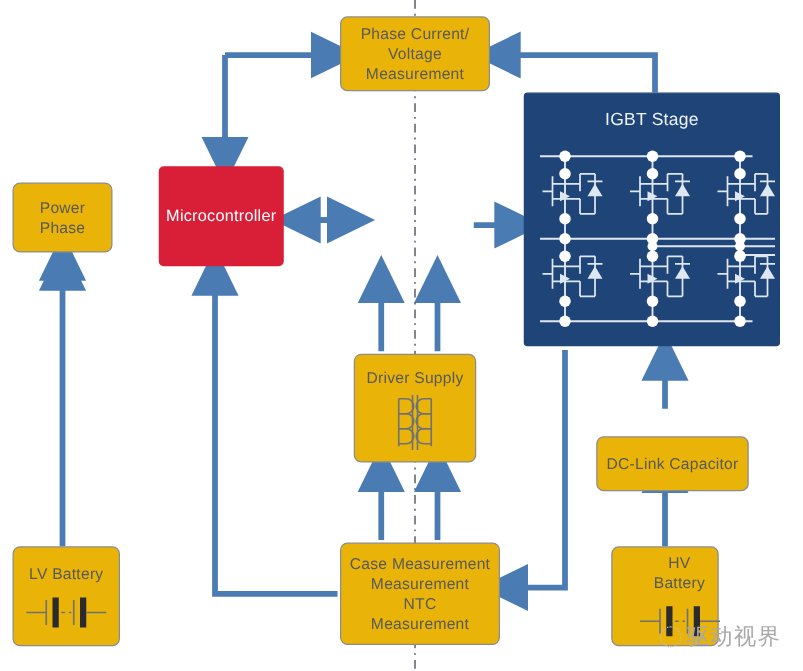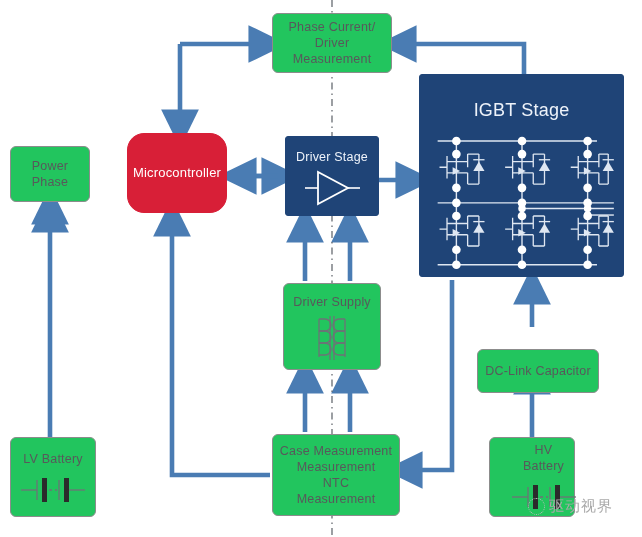--- a/index.html
+++ b/index.html
@@ -14,7 +14,7 @@
   svg.layer{position:absolute;left:0;top:0;width:642px;height:537px;}
   .node{position:absolute;box-sizing:border-box;display:flex;flex-direction:column;
         align-items:center;justify-content:center;text-align:center;}
-  .node.plain{background:#22c55e;border:1px solid #8c8c8c;border-radius:6px;color:#58595b;}
+  .node.plain{background:#eab308;border:1px solid #8c8c8c;border-radius:6px;color:#58595b;}
   .node .lbl{line-height:1.28;letter-spacing:.2px;}
   .node.plain .lbl{font-size:12.5px;color:#58595b;}
   .node.accent-red{background:#d81f37;border:1px solid #d81f37;border-radius:4px;}

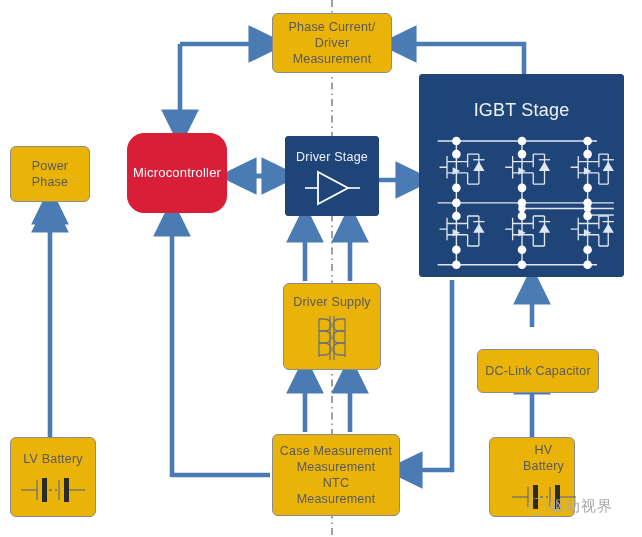--- a/index.html
+++ b/index.html
@@ -77,7 +77,7 @@
 
   <div class="node plain" style="left:272px;top:13px;width:120px;height:60px;">
     <div class="lbl">Phase Current/</div>
-    <div class="lbl">Driver</div>
+    <div class="lbl">Voltage</div>
     <div class="lbl">Measurement</div>
   </div>
 

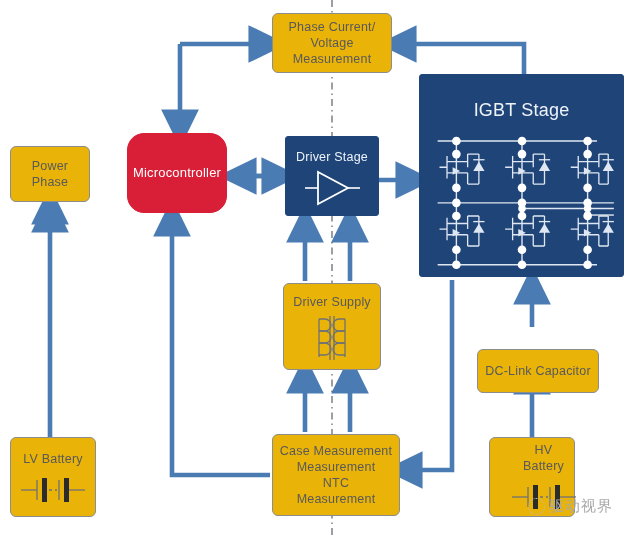--- a/index.html
+++ b/index.html
@@ -22,7 +22,7 @@
   .node.accent-blue{background:#1f4477;border:1px solid #1f4477;border-radius:3px;}
   .node.accent-blue .lbl{font-size:12.5px;color:#eef3fa;}
   .node.accent-blue.igbt{justify-content:flex-start;}
-  .node.accent-blue.igbt .lbl{font-size:18px;margin-top:24px;}
+  .node.accent-blue.igbt .lbl{font-size:14px;margin-top:12px;}
   .sym{display:block;}
   .wm{position:absolute;display:flex;align-items:center;gap:4px;
       color:#a9a9a9;font-size:15px;letter-spacing:1px;

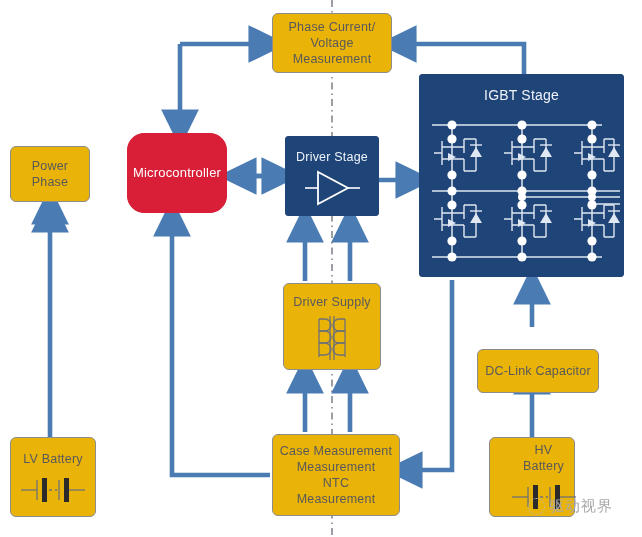--- a/index.html
+++ b/index.html
@@ -90,14 +90,6 @@
     <div class="lbl">Microcontroller</div>
   </div>
 
-  <div class="node accent-blue" style="left:285px;top:136px;width:94px;height:80px;">
-    <div class="lbl" style="margin-top:6px;">Driver Stage</div>
-    <svg class="sym" width="60" height="42" viewBox="0 0 60 42" style="margin-top:2px;">
-      <line x1="3" y1="21" x2="16" y2="21" stroke="#ffffff" stroke-width="1.6"></line>
-      <polygon points="16,5 16,37 46,21" fill="none" stroke="#ffffff" stroke-width="1.8"></polygon>
-      <line x1="46" y1="21" x2="58" y2="21" stroke="#ffffff" stroke-width="1.6"></line>
-    </svg>
-  </div>
 
   <div class="node accent-blue igbt" style="left:419px;top:74px;width:205px;height:203px;">
     <div class="lbl">IGBT Stage</div>

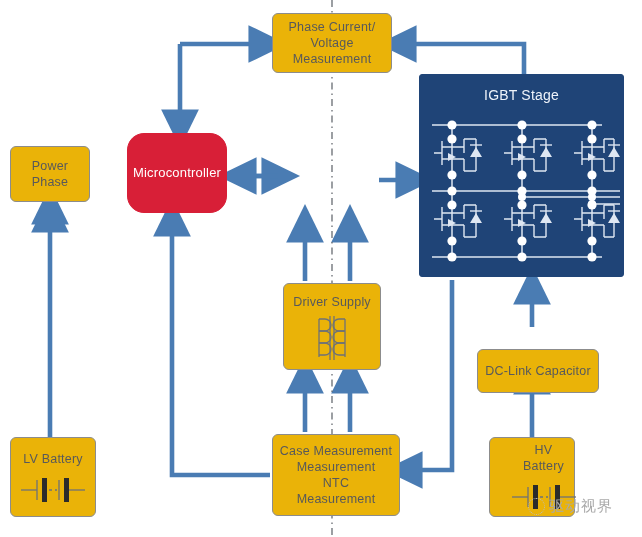--- a/index.html
+++ b/index.html
@@ -86,7 +86,7 @@
     <div class="lbl">Phase</div>
   </div>
 
-  <div class="node accent-red" style="left:127px;top:133px;width:100px;height:80px;border-radius:17px;">
+  <div class="node accent-red" style="left:127px;top:133px;width:100px;height:80px;">
     <div class="lbl">Microcontroller</div>
   </div>
 

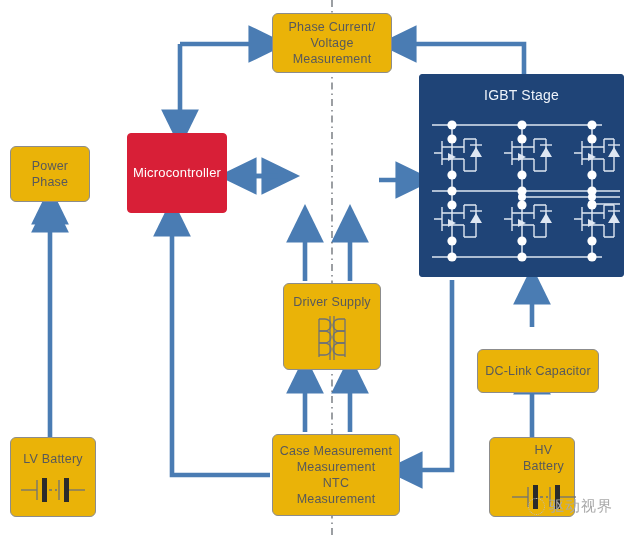--- a/index.html
+++ b/index.html
@@ -25,7 +25,7 @@
   .node.accent-blue.igbt .lbl{font-size:14px;margin-top:12px;}
   .sym{display:block;}
   .wm{position:absolute;display:flex;align-items:center;gap:4px;
-      color:#a9a9a9;font-size:15px;letter-spacing:1px;
+      color:#a9a9a9;font-size:18px;letter-spacing:1px;
       font-family:"DejaVu Sans",sans-serif;pointer-events:none;}
   .wm .ring{width:15px;height:15px;border:1.4px dotted #bcbcbc;border-radius:50%;display:inline-block;}
 </style>

